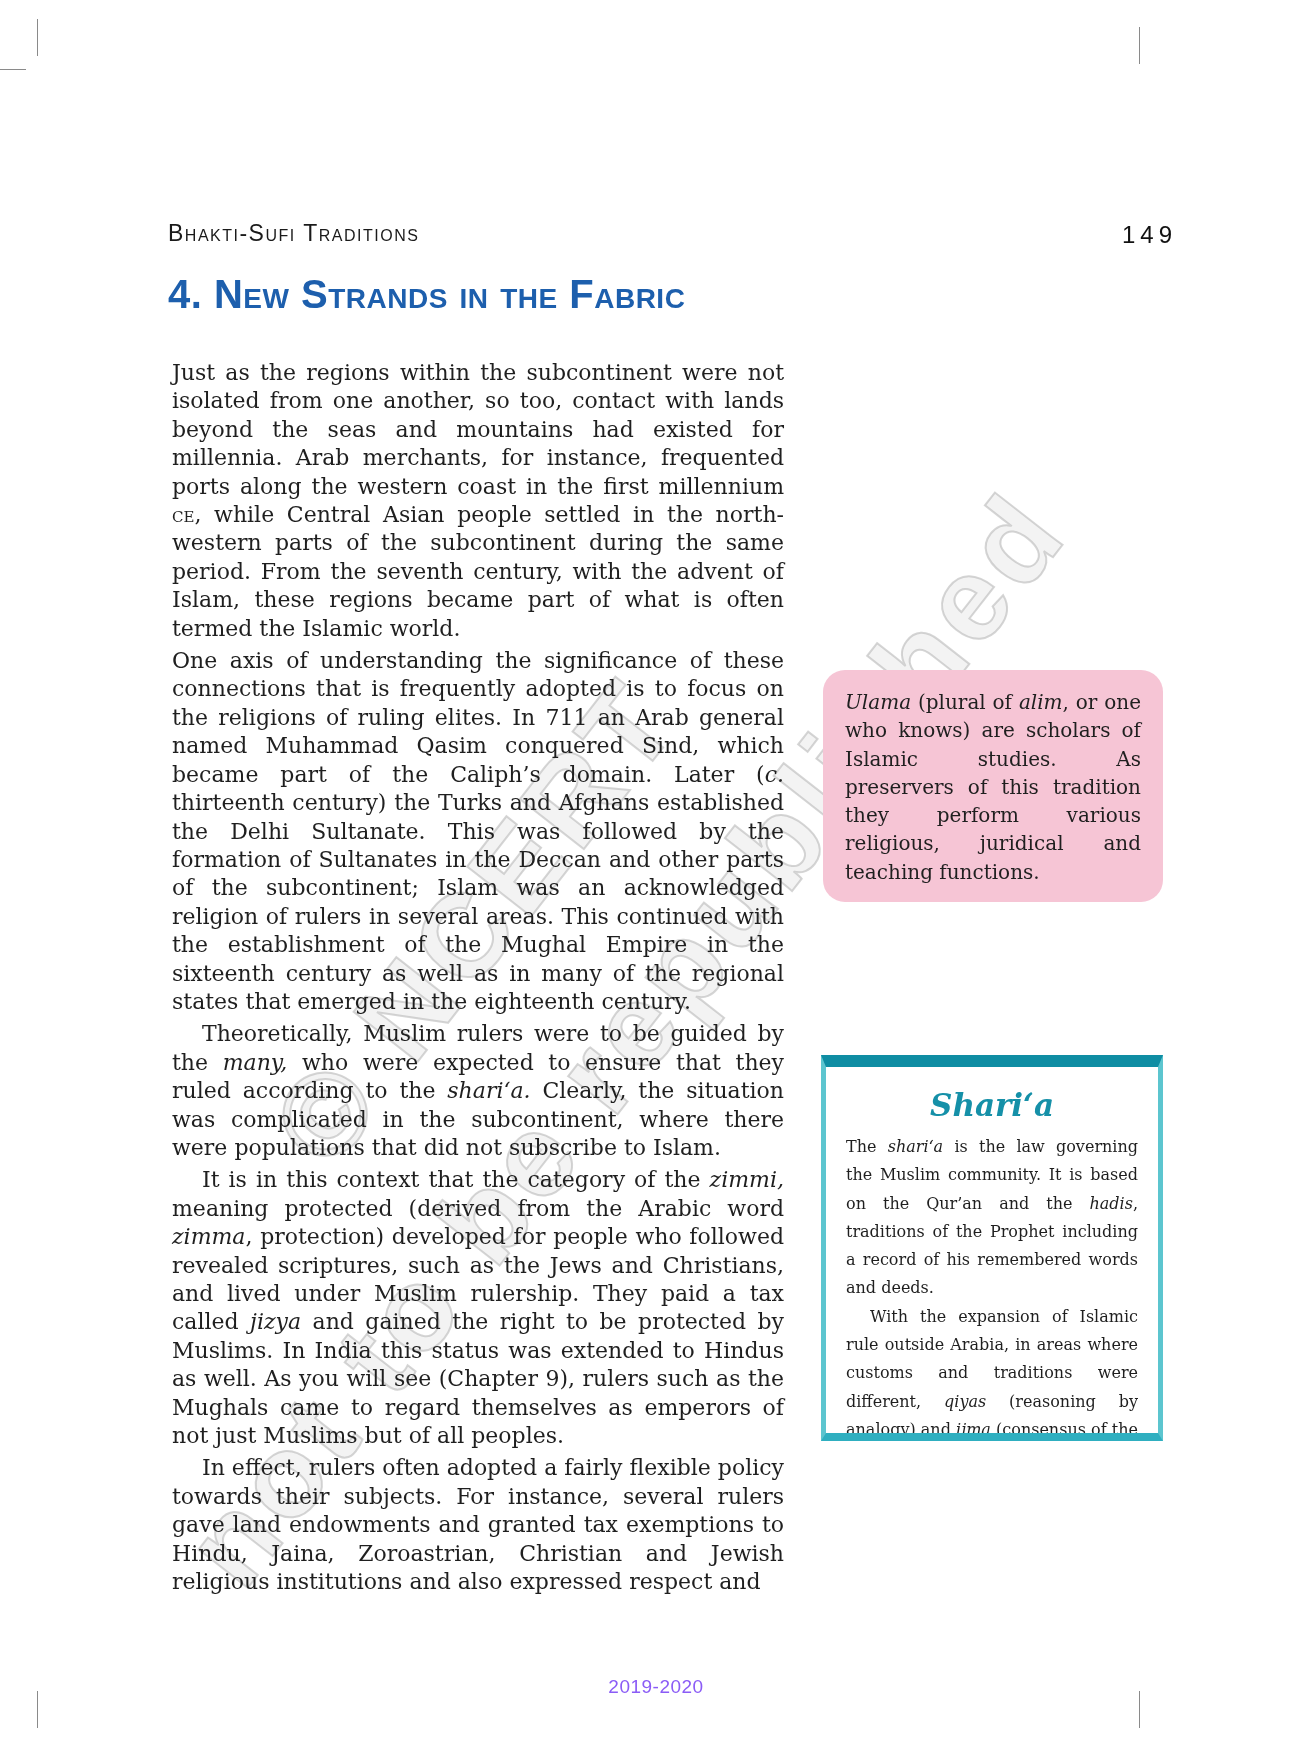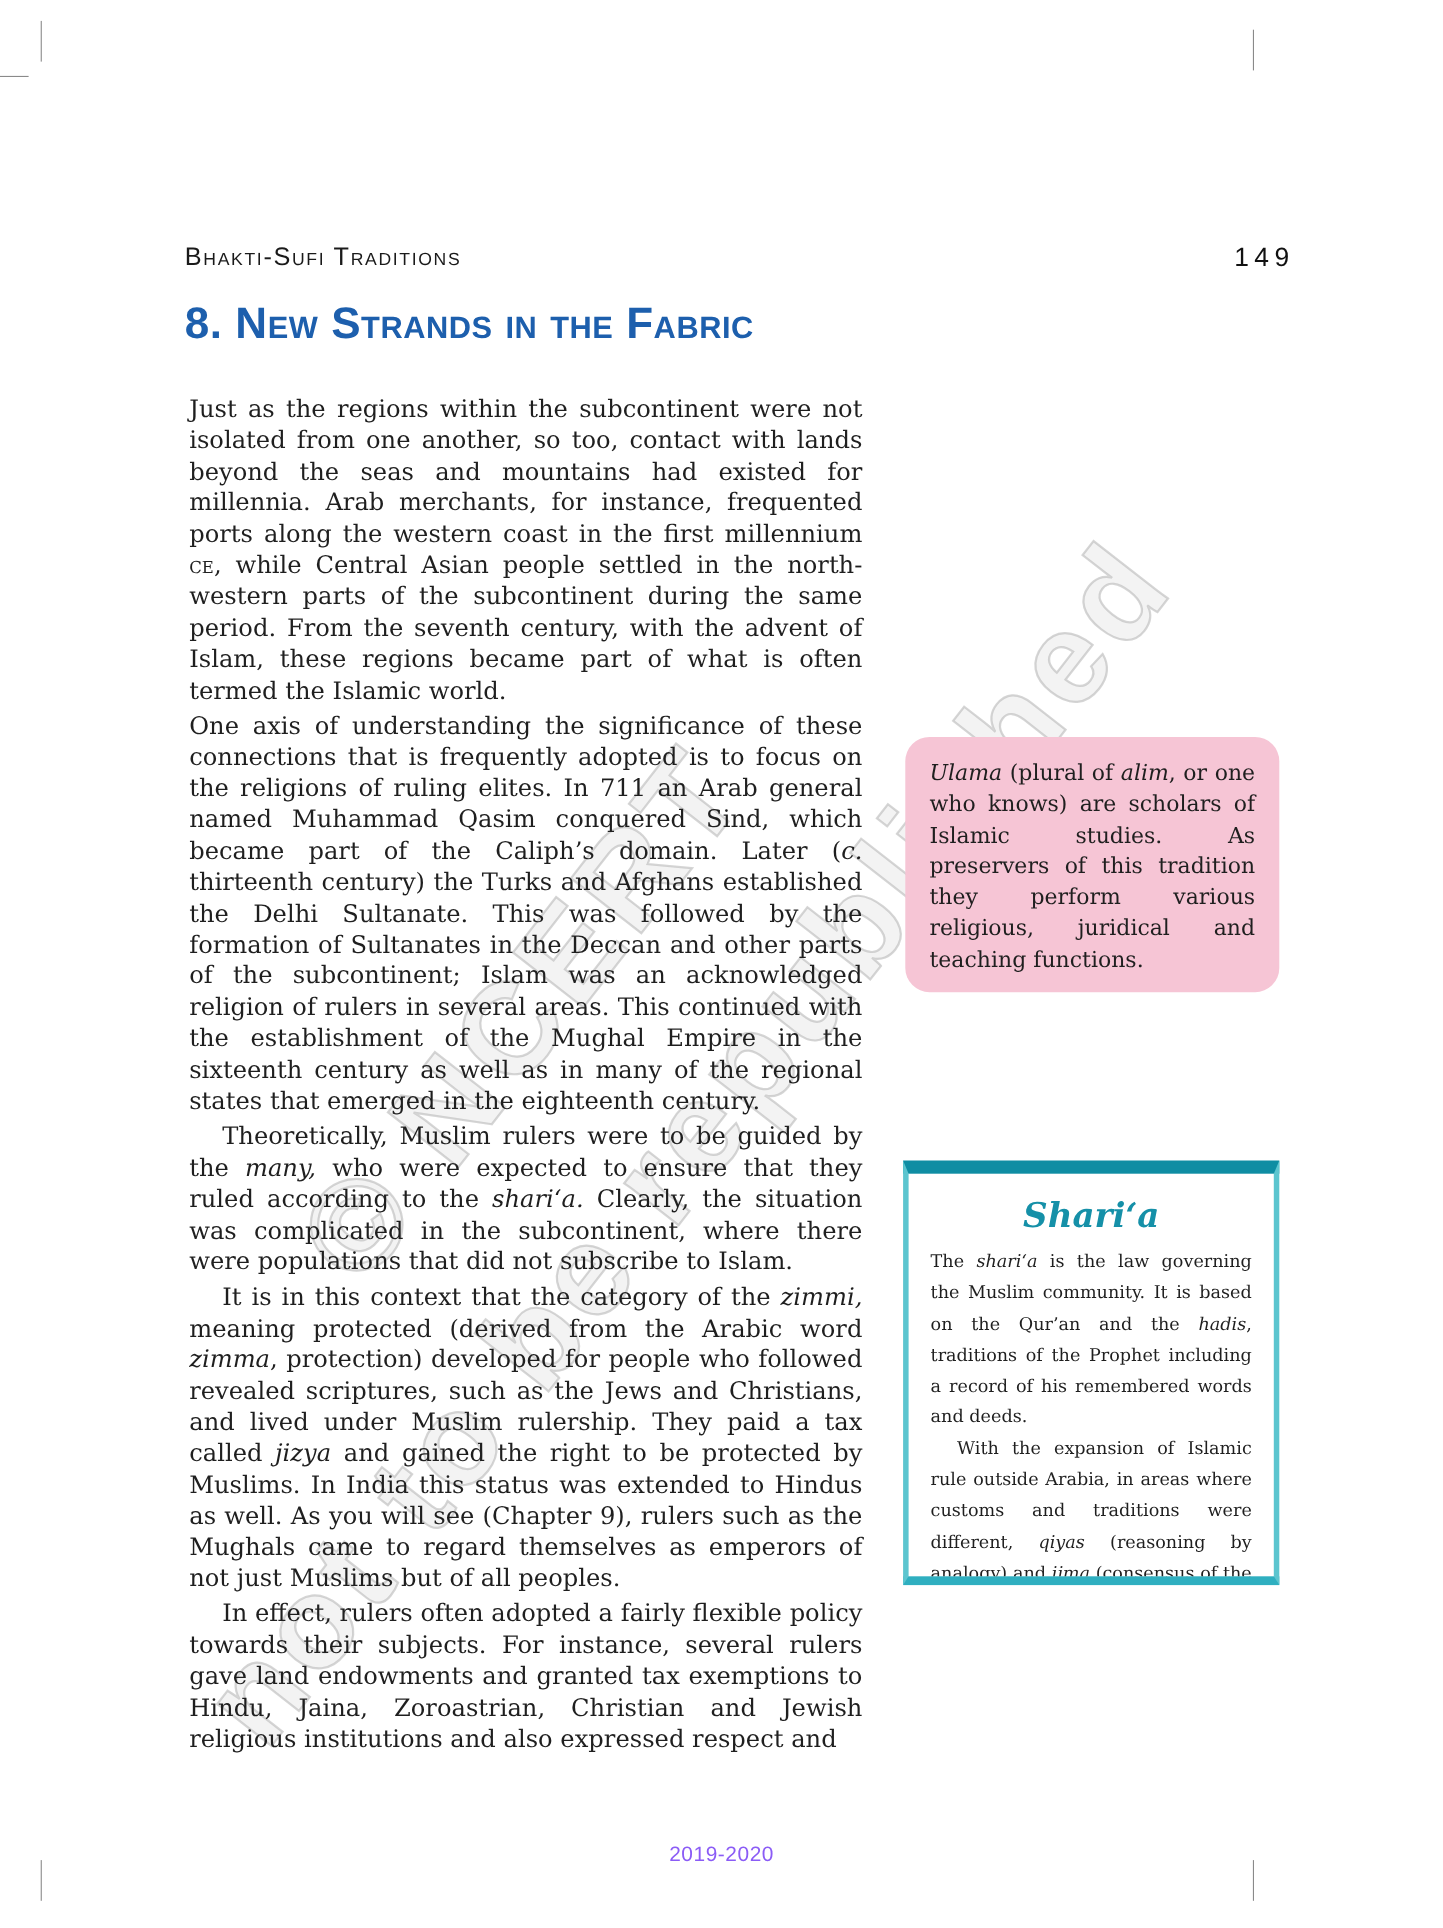--- a/index.html
+++ b/index.html
@@ -124,7 +124,7 @@
     <div class="page-number">149</div>
 
     <div class="main-heading">
-      <div class="line1">8. New Strands in the Fabric</div>
+      <div class="line1">4. New Strands in the Fabric</div>
     </div>
 
     <div class="main-col">

